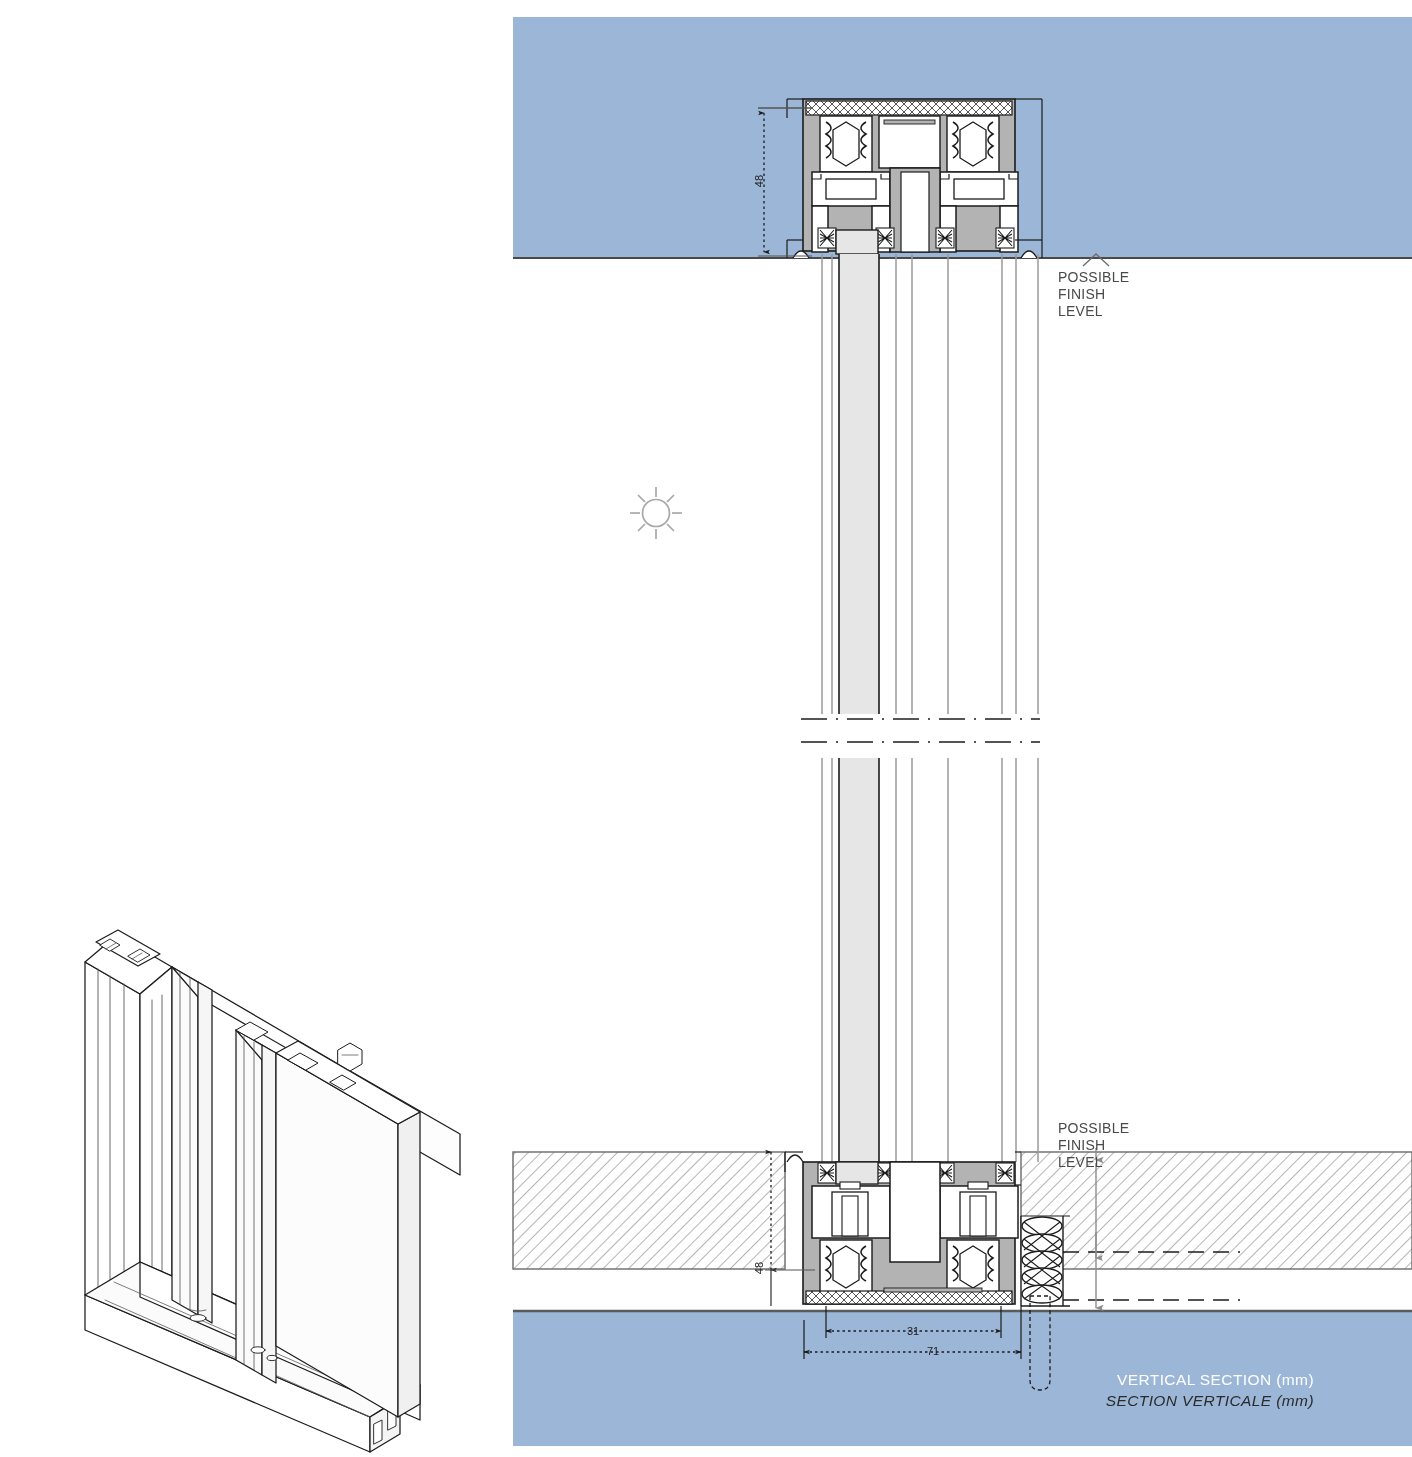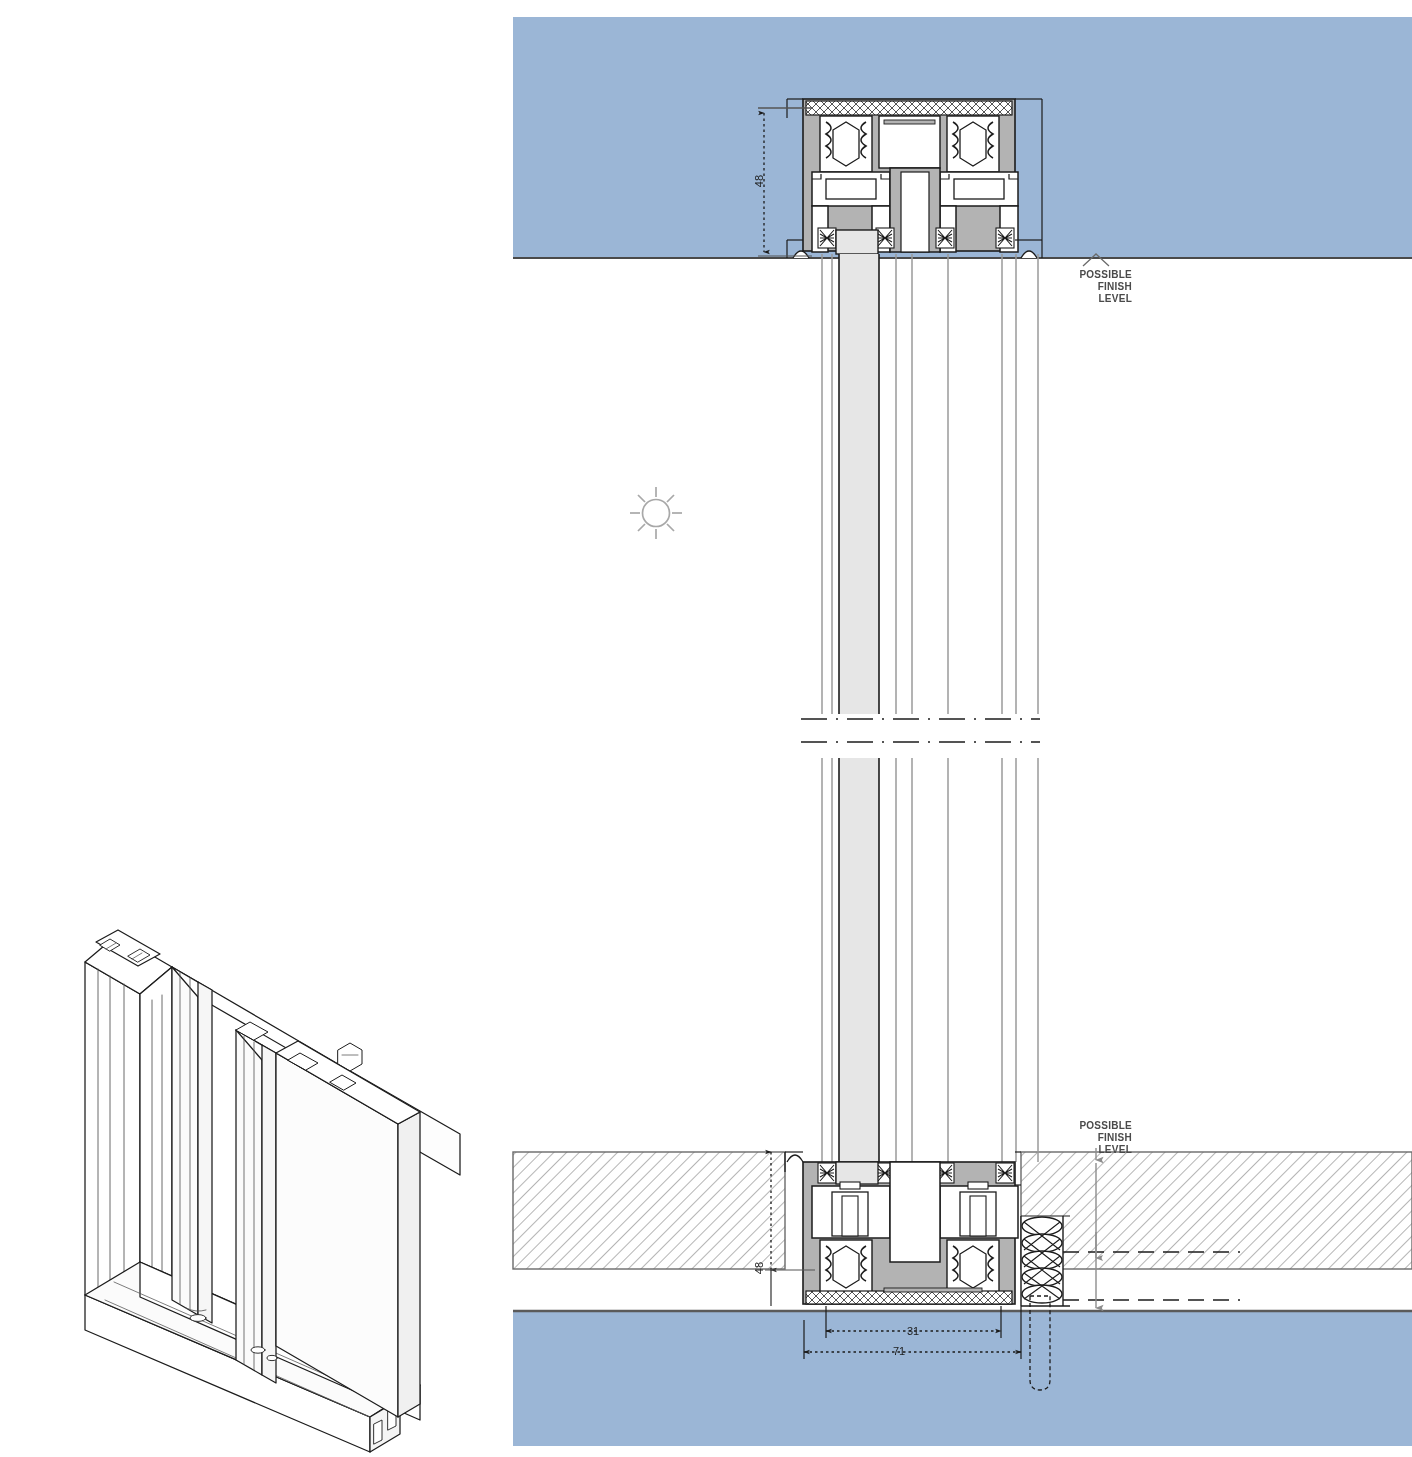--- a/index.html
+++ b/index.html
@@ -51,14 +51,13 @@
   }
   .note {
     position: absolute;
-    font-size: 10px;
+    font-size: 14px;
     color: #4a4a4a;
     line-height: 1.22;
-    text-align: right;
+    text-align: left;
     letter-spacing: 0.25px;
     pointer-events: none;
     white-space: pre-line;
-    font-weight: bold;
   }
   #note-top { left: 1058px; top: 269px; width: 74px; }
   #note-bottom { left: 1058px; top: 1120px; width: 74px; }

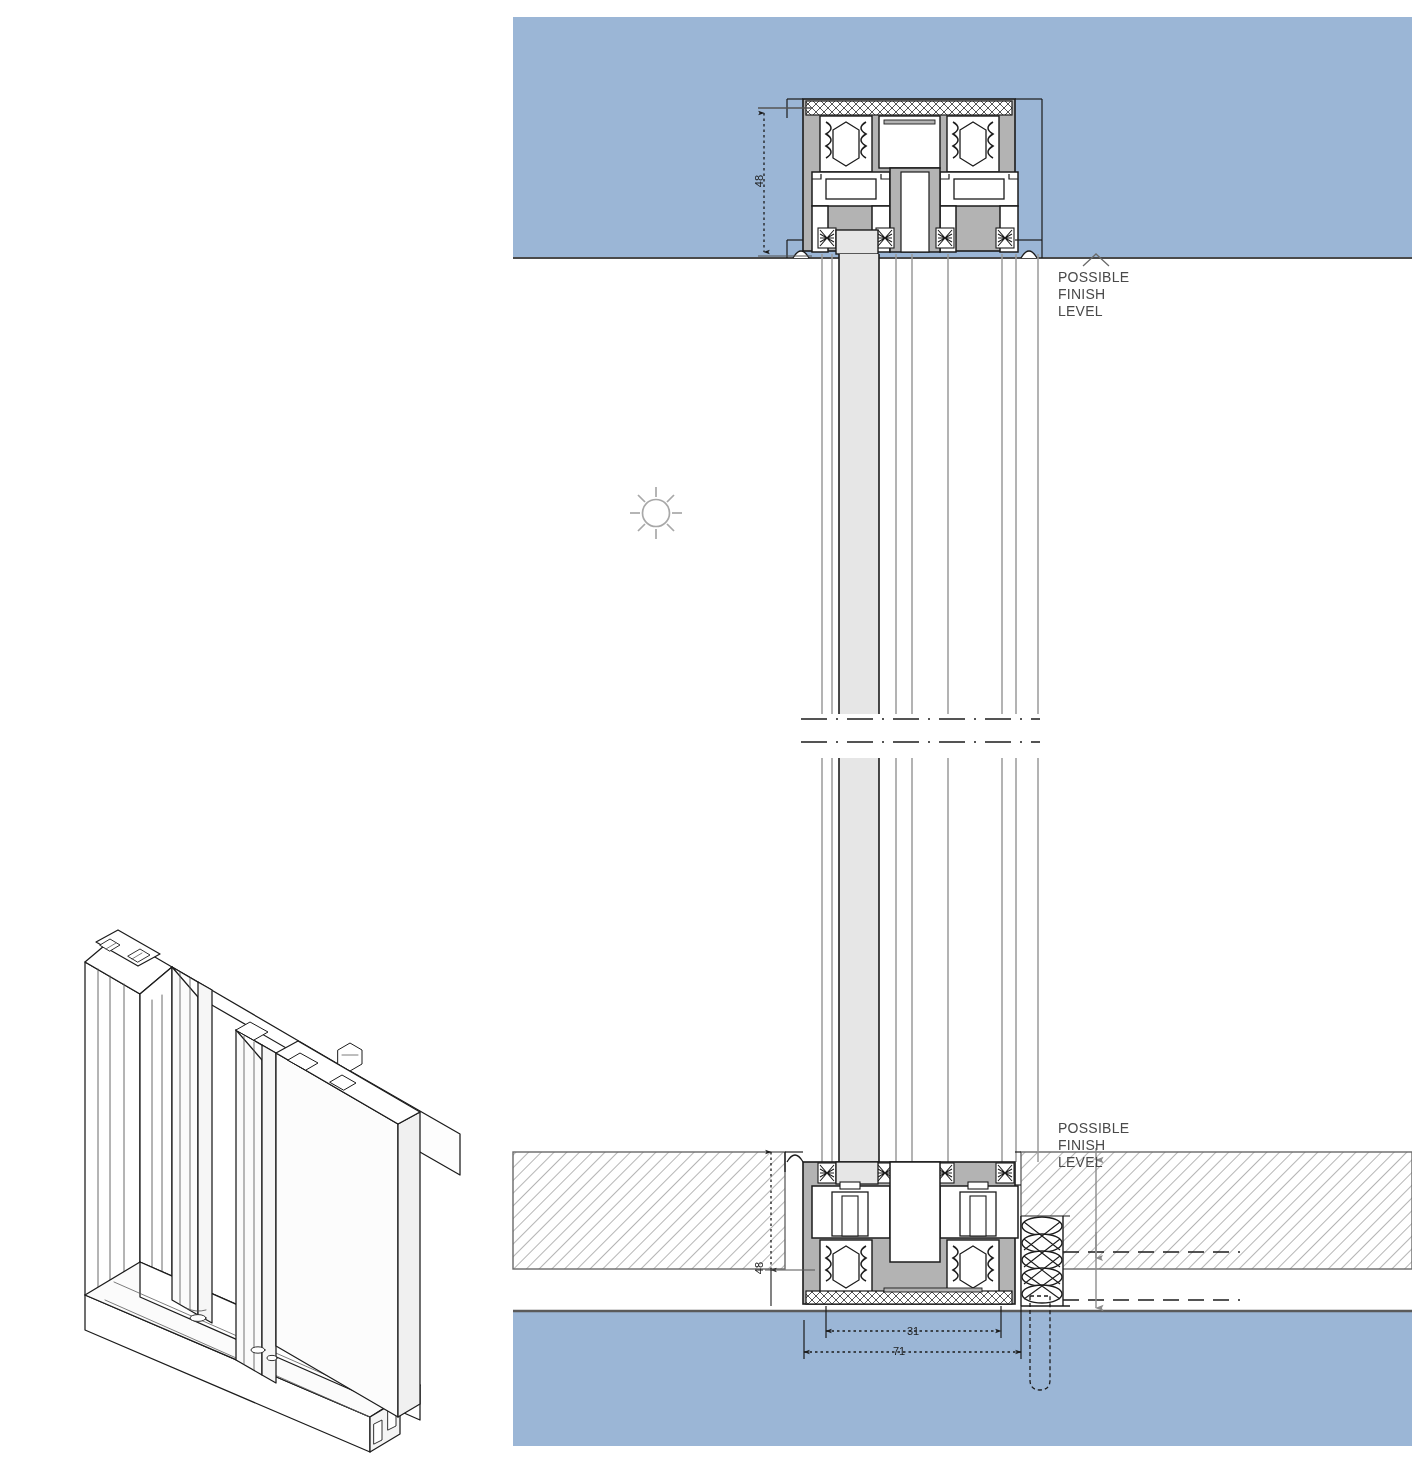--- a/index.html
+++ b/index.html
@@ -75,7 +75,7 @@
   #dim-48-top { left: 748px; top: 175px; width: 22px; text-align: center; }
   #dim-48-bottom { left: 748px; top: 1262px; width: 22px; text-align: center; }
   #dim-58 { left: 893px; top: 1325px; width: 40px; text-align: center; }
-  #dim-71 { left: 893px; top: 1345px; width: 40px; text-align: left; }
+  #dim-71 { left: 913px; top: 1345px; width: 40px; text-align: center; }
 </style>
 </head>
 <body>

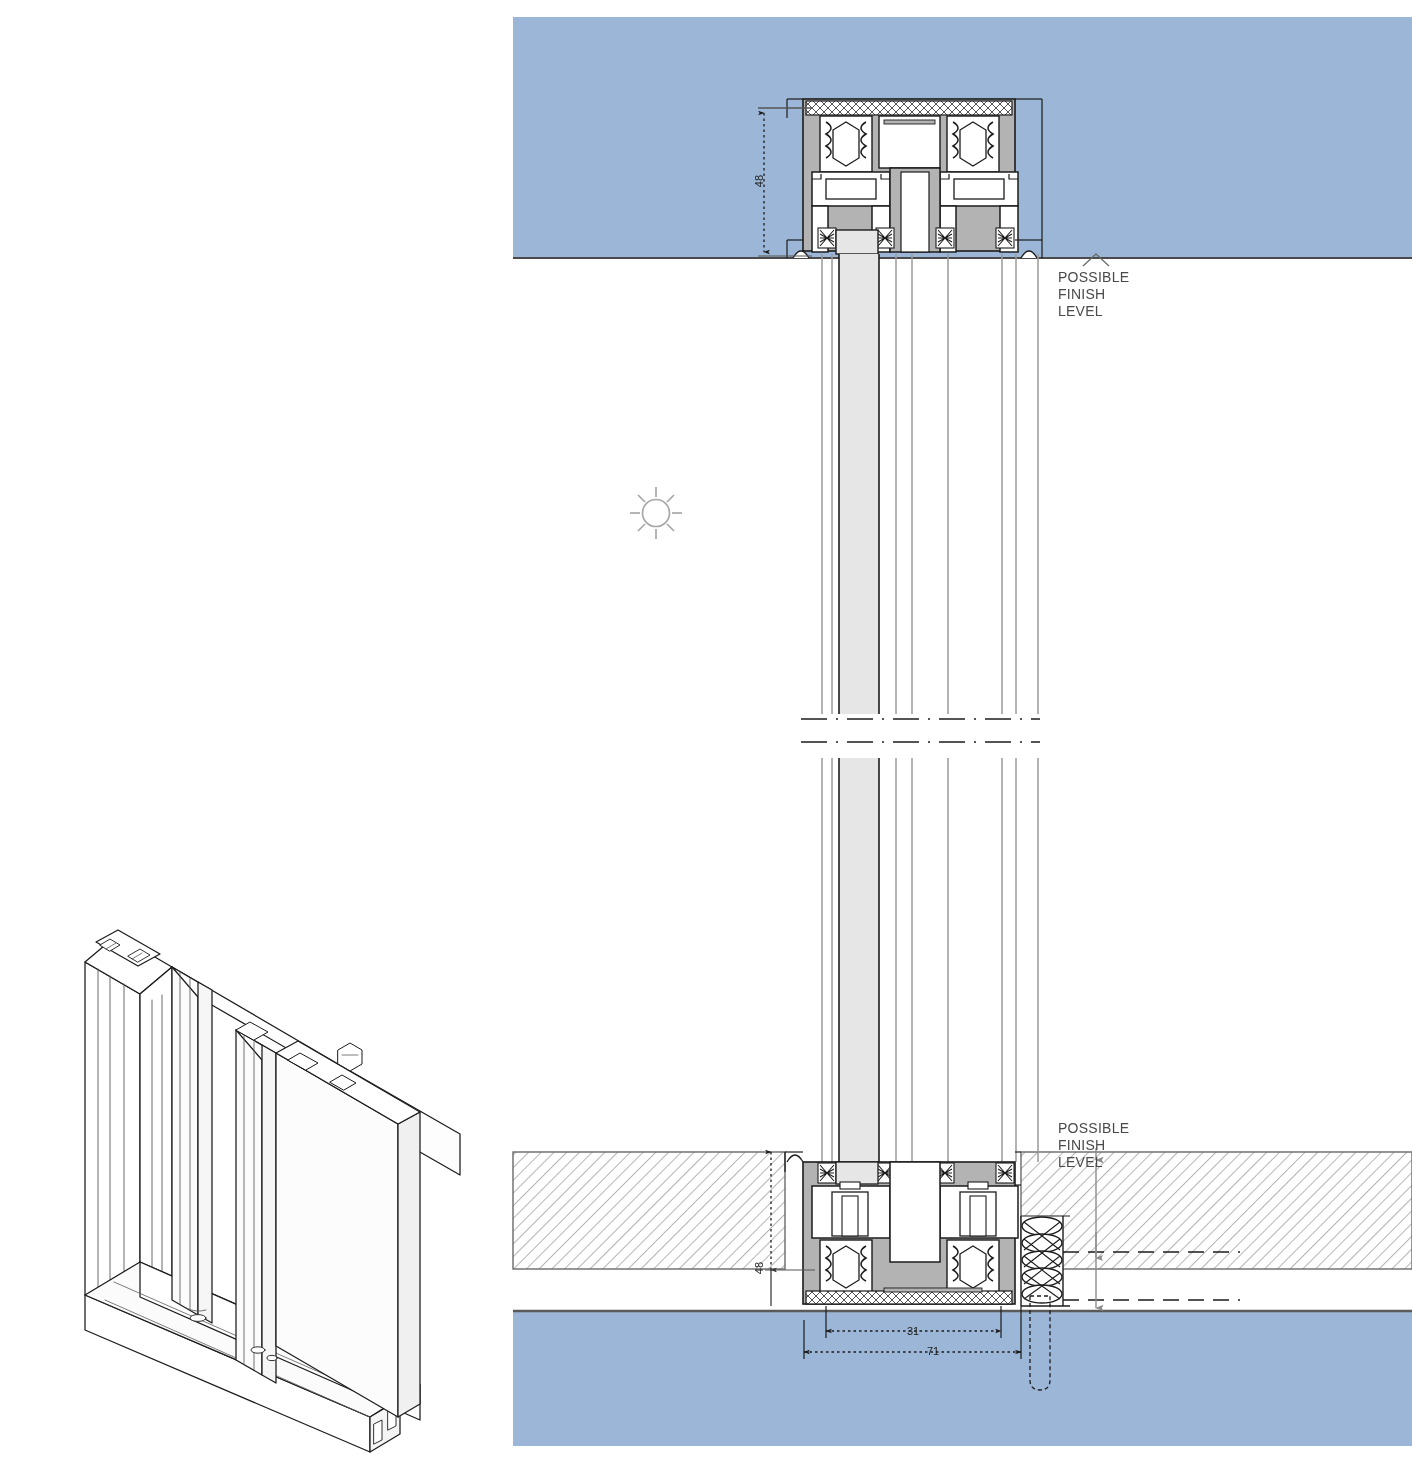--- a/index.html
+++ b/index.html
@@ -440,6 +440,10 @@
 
   <div class="dim-label" id="dim-71">71</div>
 
+  <div class="title-block">
+    <div class="title-en">VERTICAL SECTION (mm)</div>
+    <div class="title-fr">SECTION VERTICALE (mm)</div>
+  </div>
 
 </div>
 

